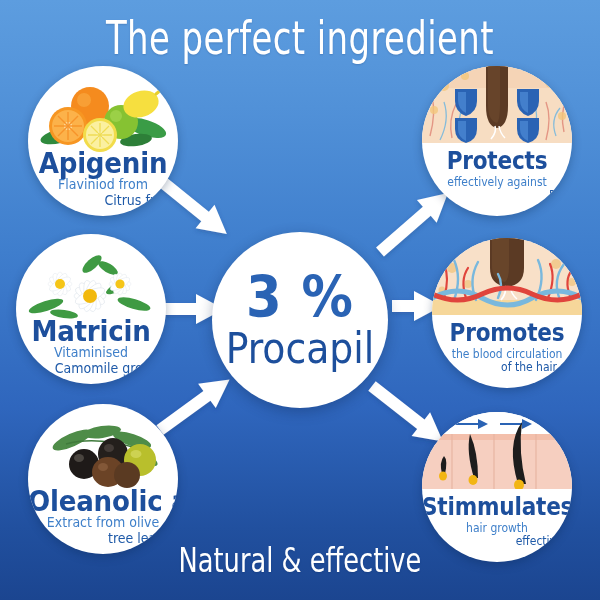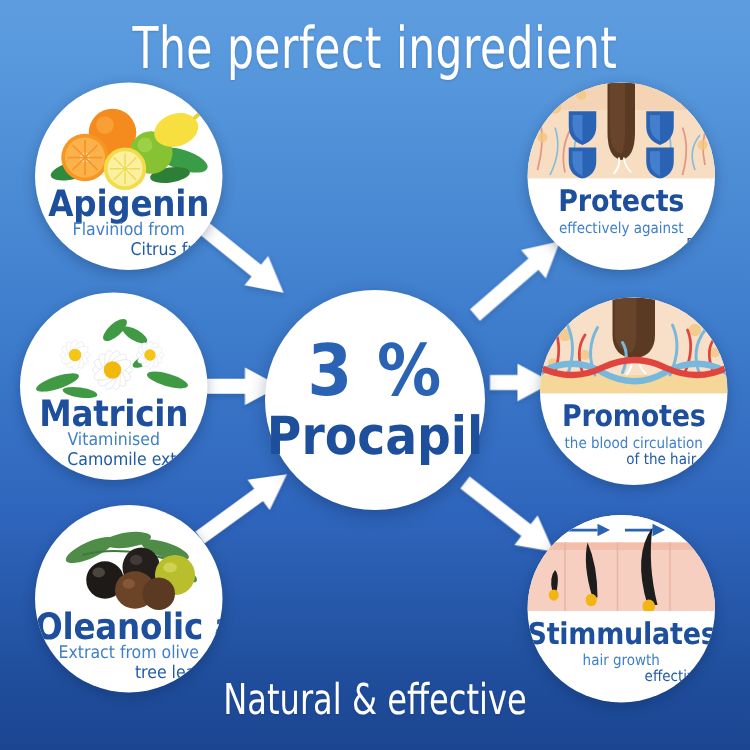--- a/index.html
+++ b/index.html
@@ -279,7 +279,7 @@
       <div class="title-main">Matricin</div>
       <div class="sub">
         <div class="l1">Vitaminised</div>
-        <div class="l2">Camomile extract</div>
+        <div class="l2">Camomile growth</div>
       </div>
     </div>
   </div>

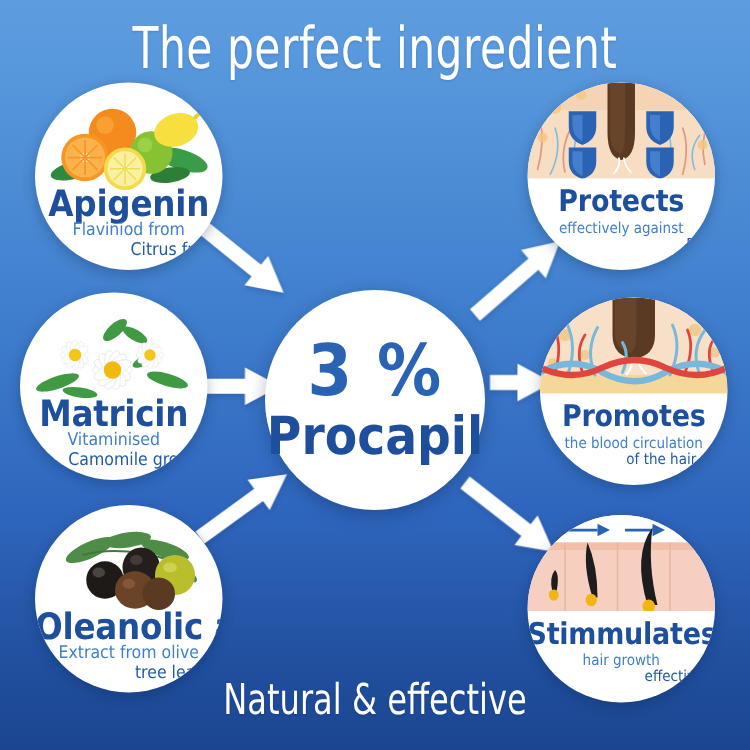--- a/index.html
+++ b/index.html
@@ -123,7 +123,7 @@
     color: #1d4f9c;
     font-size: 42px;
     line-height: 44px;
-    font-weight: 700;
+    font-weight: 400;
     margin-top: 2px;
   }
 

